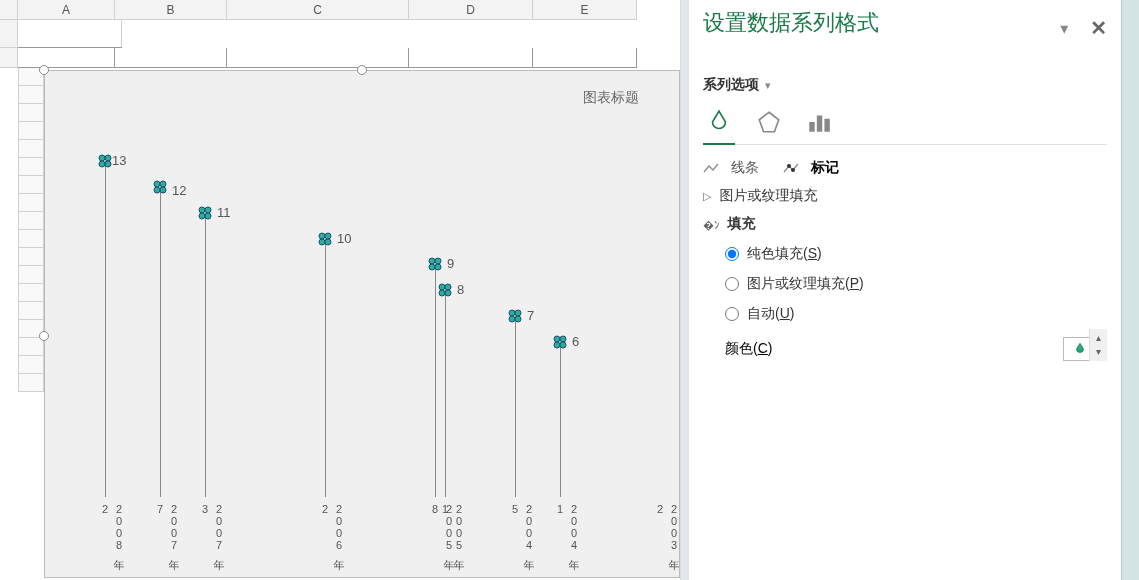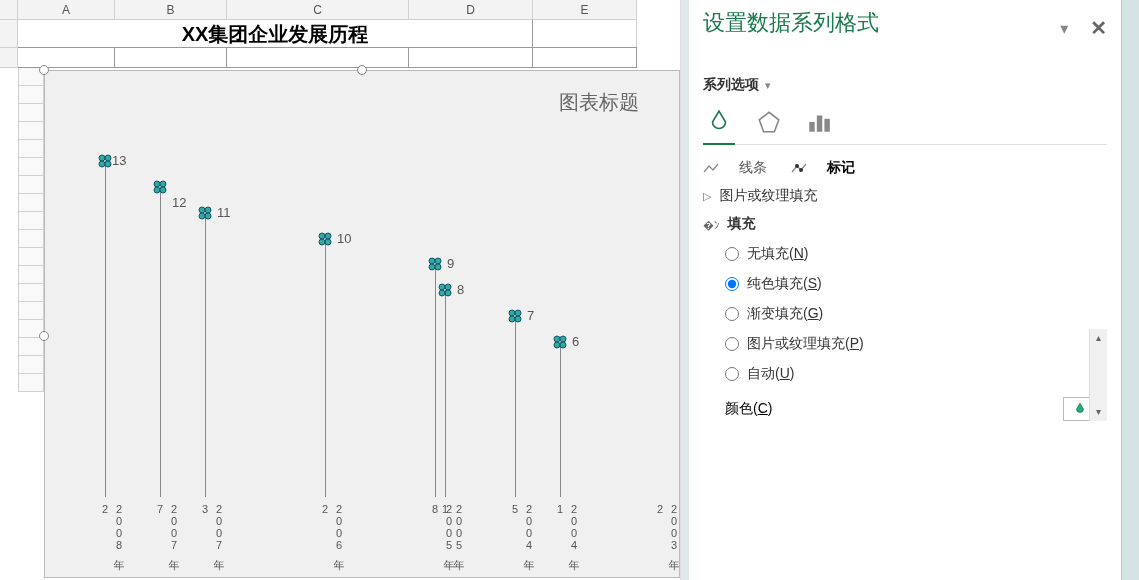--- a/index.html
+++ b/index.html
@@ -88,7 +88,6 @@
   <div style="display:flex">
     <div style="width:18px;height:28px;background:#f3f3f3;border-right:1px solid #d0d0d0;border-bottom:1px solid #d0d0d0"></div>
     <div class="titlerow">
-      <div class="titlecell">XX集团企业发展历程</div>
       <div class="rest" style="width:104px"></div>
     </div>
   </div>

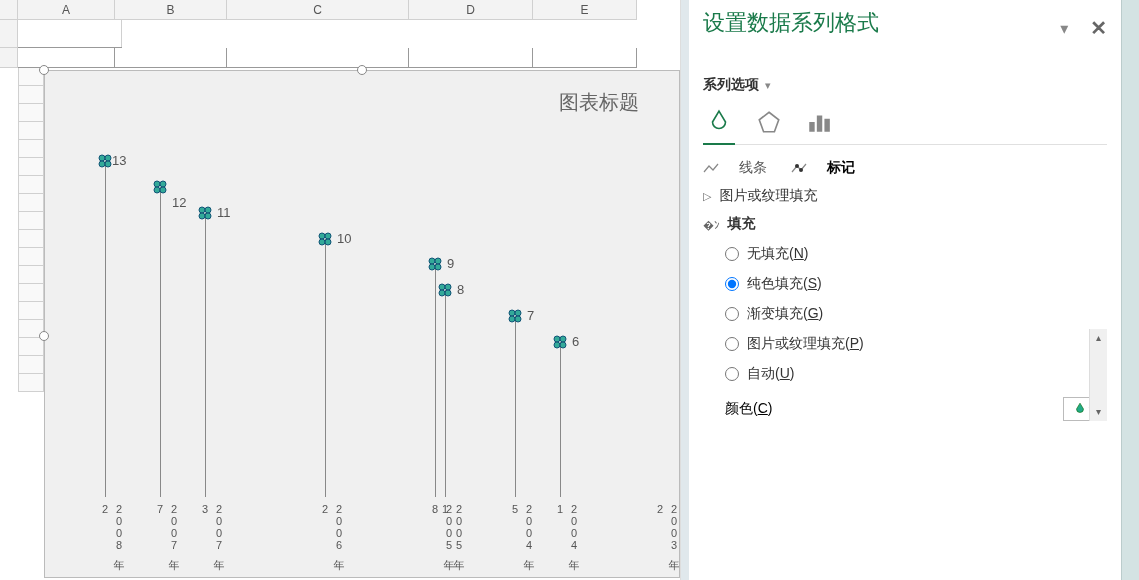--- a/index.html
+++ b/index.html
@@ -31,7 +31,7 @@
 .chart{position:absolute;left:44px;top:70px;width:636px;height:508px;background:#f0f0f0;border:1px solid #bbb}
 .handle{position:absolute;width:10px;height:10px;border:1px solid #888;border-radius:50%;background:#fff}
 .h-tl{left:-6px;top:-6px}.h-tm{left:50%;top:-6px;margin-left:-5px}.h-ml{left:-6px;top:260px}
-.chart-title{position:absolute;right:40px;top:18px;font-size:20px;color:#666}
+.chart-title{position:absolute;right:40px;top:18px;font-size:14px;color:#666}
 .plot{position:absolute;left:20px;top:60px;right:20px;bottom:20px}
 .stem{position:absolute;bottom:60px;width:1px;background:#888}
 .marker{position:absolute;width:14px;height:14px;margin-left:-7px;margin-top:-7px}

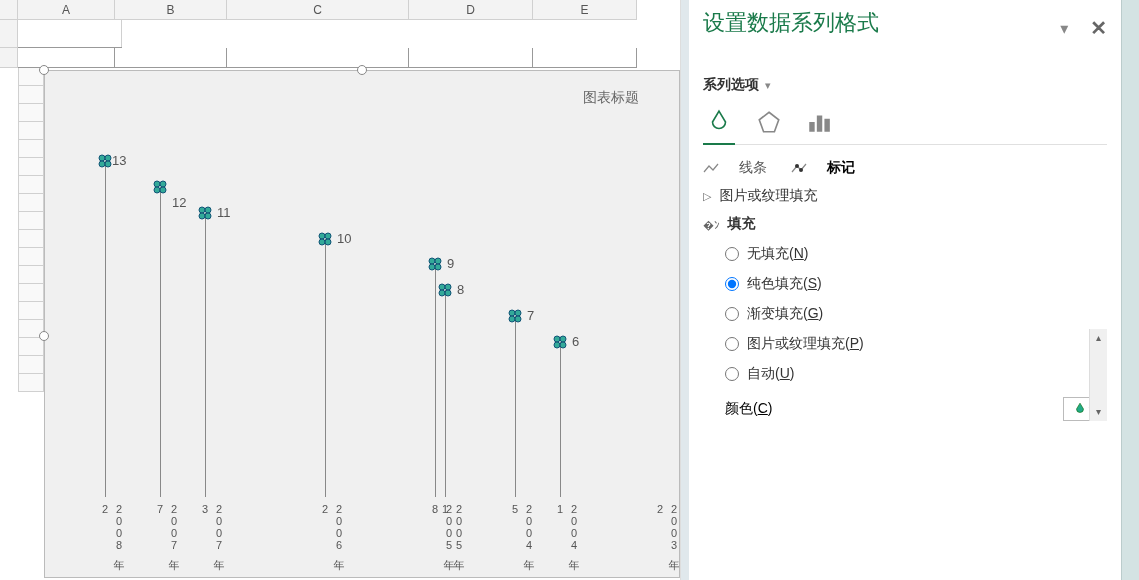--- a/index.html
+++ b/index.html
@@ -50,7 +50,7 @@
 .icon-tabs .tab{width:32px;height:32px;display:flex;align-items:center;justify-content:center;cursor:pointer}
 .icon-tabs .tab.active::after{content:"";position:absolute;bottom:-1px;left:0;width:32px;border-bottom:2px solid #1a7a4a}
 .subtabs{display:flex;gap:24px;font-size:14px;margin:14px 0 10px 0;align-items:center}
-.subtabs .st{color:#555;cursor:pointer;display:flex;align-items:center;gap:20px}
+.subtabs .st{color:#555;cursor:pointer;display:flex;align-items:center;gap:12px}
 .subtabs .st.active{font-weight:bold;color:#000}
 .section{font-size:14px;color:#333;margin:10px 0;display:flex;align-items:center;gap:8px;cursor:pointer}
 .section .tri{font-size:11px;color:#666}

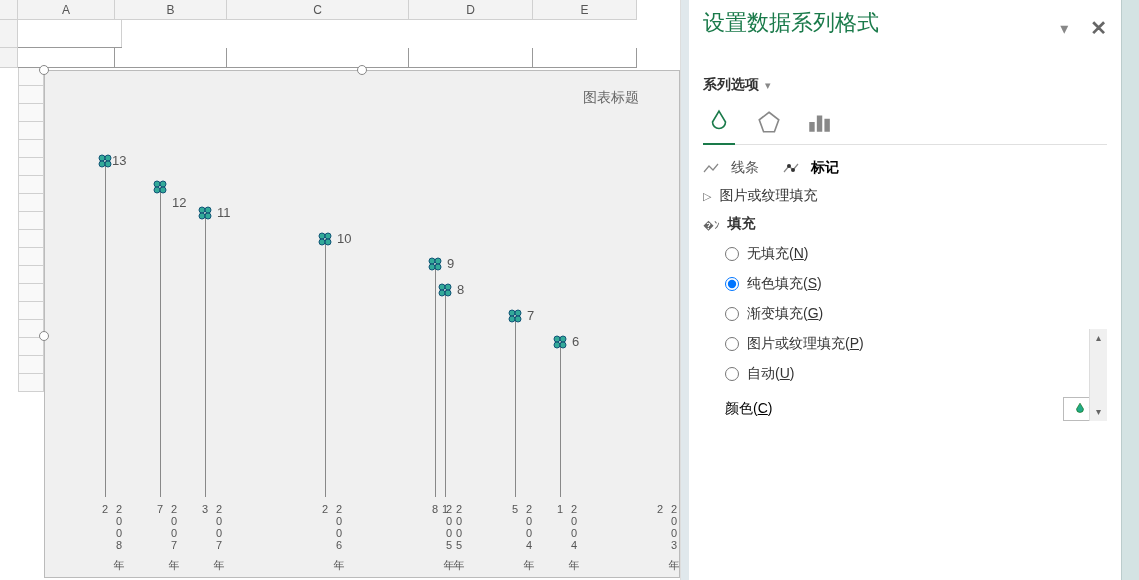--- a/index.html
+++ b/index.html
@@ -144,7 +144,7 @@
             <circle cx="4" cy="10" r="3" fill="#3a9" stroke="#157"></circle>
             <circle cx="10" cy="10" r="3" fill="#3a9" stroke="#157"></circle>
           </svg></div>
-        <div class="lbl" style="left: 107px; top: 64px;">12</div>
+        <div class="lbl" style="left: 107px; top: 52px;">12</div>
         <div class="xlbl" style="left: 95px;">2007年7</div>
         <div class="stem" style="left: 140px; top: 81.6923px; height: 284.308px;"></div>
         <div class="marker" style="left: 140px; top: 81.6923px;"><svg viewBox="0 0 14 14">

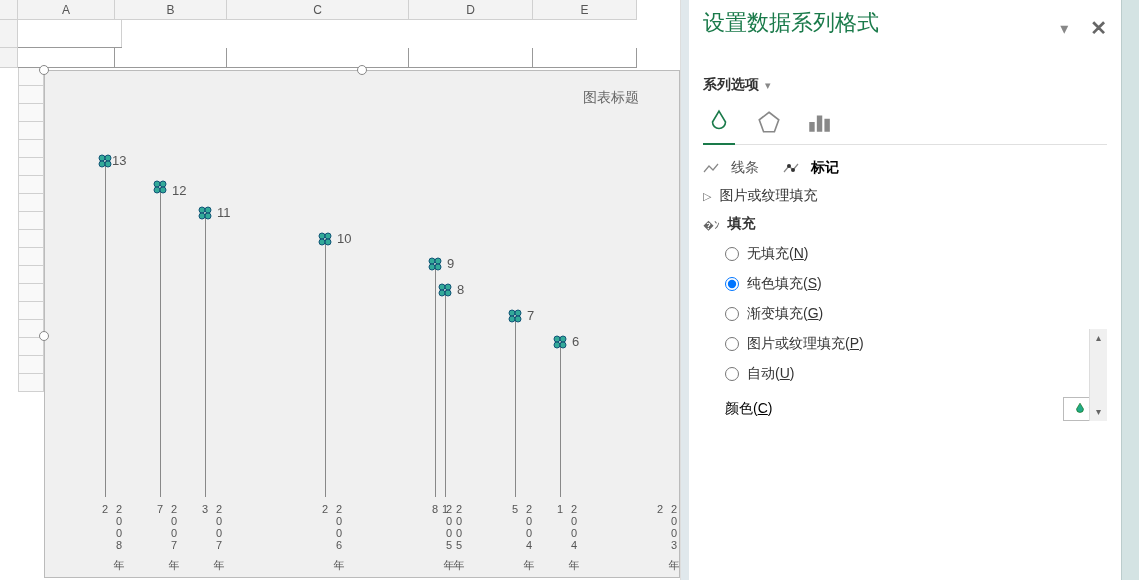--- a/index.html
+++ b/index.html
@@ -268,10 +268,6 @@
 
   <div class="radios">
     <label class="radio-row">
-          <input type="radio" name="fill" style="">
-          <span><span>无填充(</span><span class="u">N</span><span>)</span></span>
-        </label>
-    <label class="radio-row">
           <input type="radio" name="fill" checked="" style="">
           <span><span>纯色填充(</span><span class="u">S</span><span>)</span></span>
         </label>

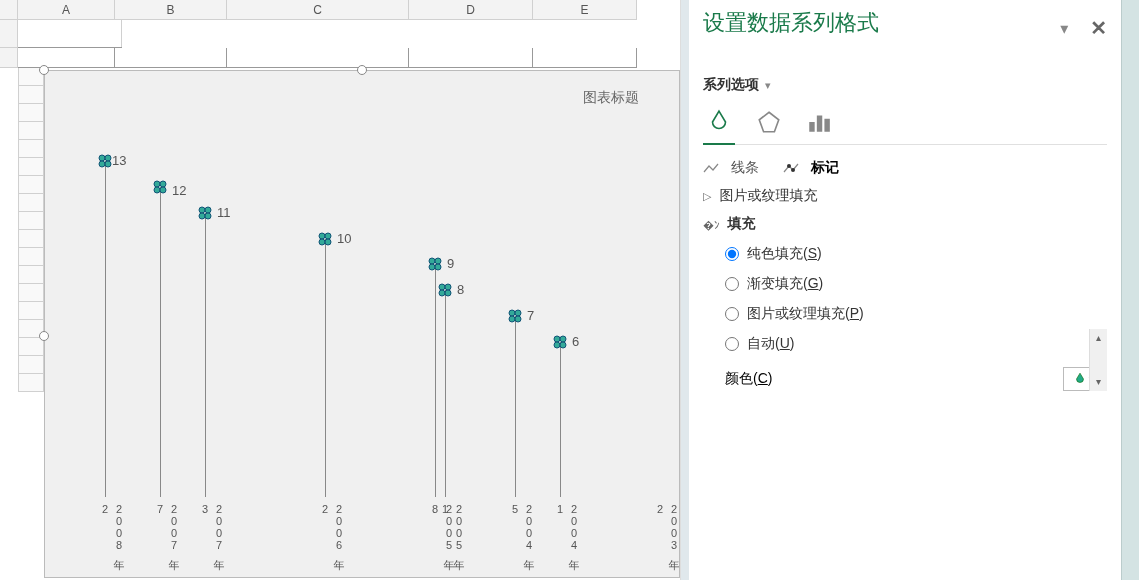--- a/index.html
+++ b/index.html
@@ -273,10 +273,6 @@
         </label>
     <label class="radio-row">
           <input type="radio" name="fill" style="">
-          <span><span>渐变填充(</span><span class="u">G</span><span>)</span></span>
-        </label>
-    <label class="radio-row">
-          <input type="radio" name="fill" style="">
           <span><span>图片或纹理填充(</span><span class="u">P</span><span>)</span></span>
         </label>
     <label class="radio-row">

